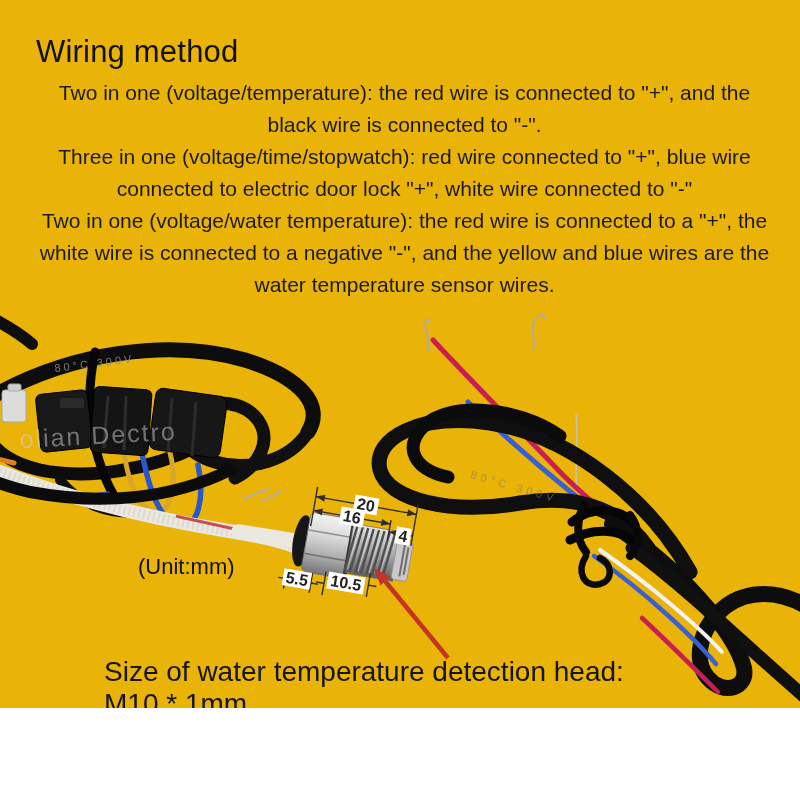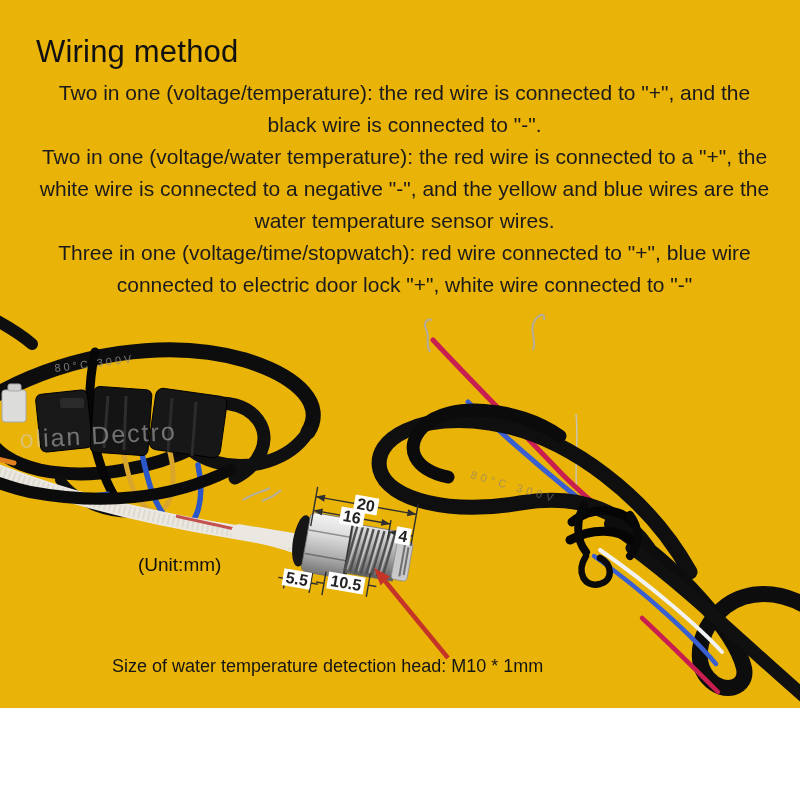--- a/index.html
+++ b/index.html
@@ -27,8 +27,8 @@
   <div class="textblock">
     <h1 class="title">Wiring method</h1>
     <p class="para">Two in one (voltage/temperature): the red wire is connected to "+", and the black wire is connected to "-".</p>
+    <p class="para">Three in one (voltage/time/stopwatch): red wire connected to "+", blue wire connected to electric door lock "+", white wire connected to "-"</p>
     <p class="para">Two in one (voltage/water temperature): the red wire is connected to a "+", the white wire is connected to a negative "-", and the yellow and blue wires are the water temperature sensor wires.</p>
-    <p class="para">Three in one (voltage/time/stopwatch): red wire connected to "+", blue wire connected to electric door lock "+", white wire connected to "-"</p>
   </div>
 
   <svg class="photo-svg" viewBox="0 0 800 800" xmlns="http://www.w3.org/2000/svg">

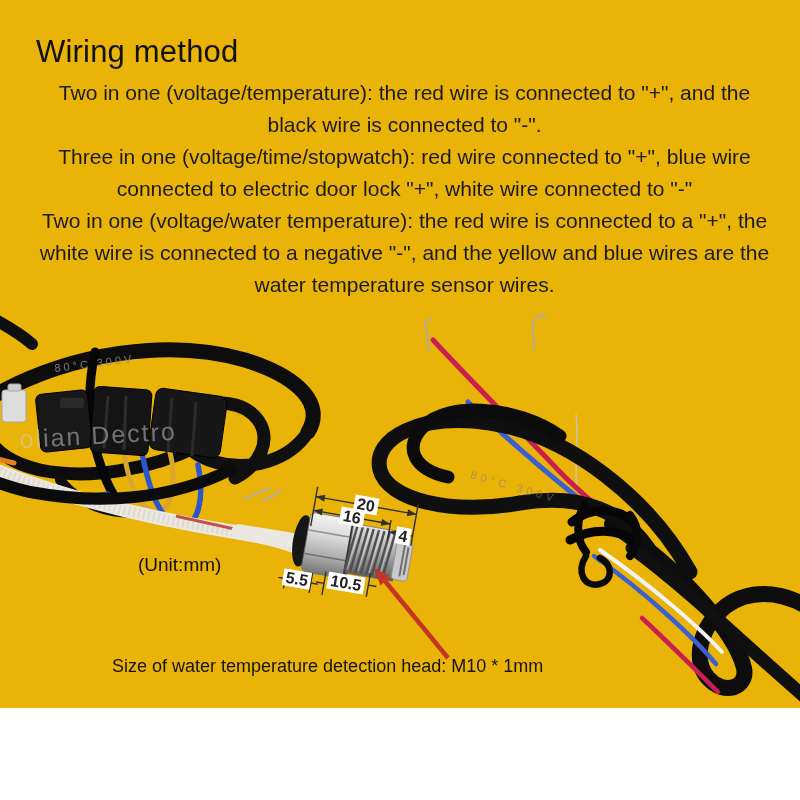--- a/index.html
+++ b/index.html
@@ -15,7 +15,7 @@
     position:absolute;transform:translate(-50%,-50%) rotate(10deg);
     font-size:16px;font-weight:700;color:#222;background:#ffffff;padding:0 3px;line-height:17px;
   }
-  .unit-label{position:absolute;left:138px;top:554px;font-size:19px;color:#111;}
+  .unit-label{position:absolute;left:138px;top:554px;font-size:22px;color:#111;}
   .bottom-caption{position:absolute;left:112px;top:656px;width:560px;font-size:18px;color:#151515;}
   .svgtext{font-family:"Liberation Sans", sans-serif;}
 </style>

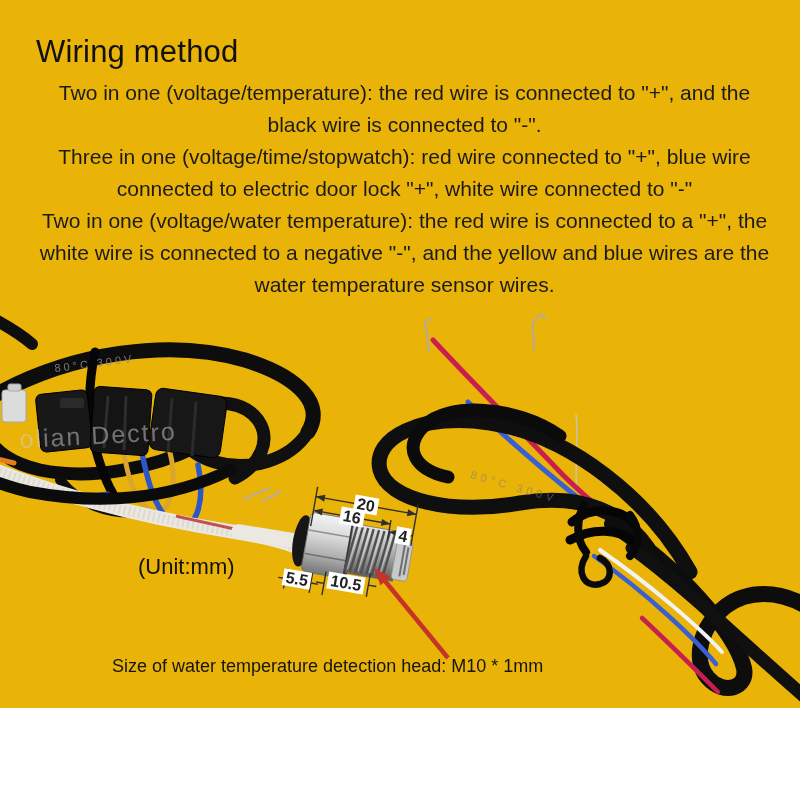--- a/index.html
+++ b/index.html
@@ -16,7 +16,7 @@
     font-size:16px;font-weight:700;color:#222;background:#ffffff;padding:0 3px;line-height:17px;
   }
   .unit-label{position:absolute;left:138px;top:554px;font-size:22px;color:#111;}
-  .bottom-caption{position:absolute;left:112px;top:656px;width:560px;font-size:18px;color:#151515;}
+  .bottom-caption{position:absolute;left:104px;top:656px;width:560px;font-size:28px;color:#151515;}
   .svgtext{font-family:"Liberation Sans", sans-serif;}
 </style>
 </head>

